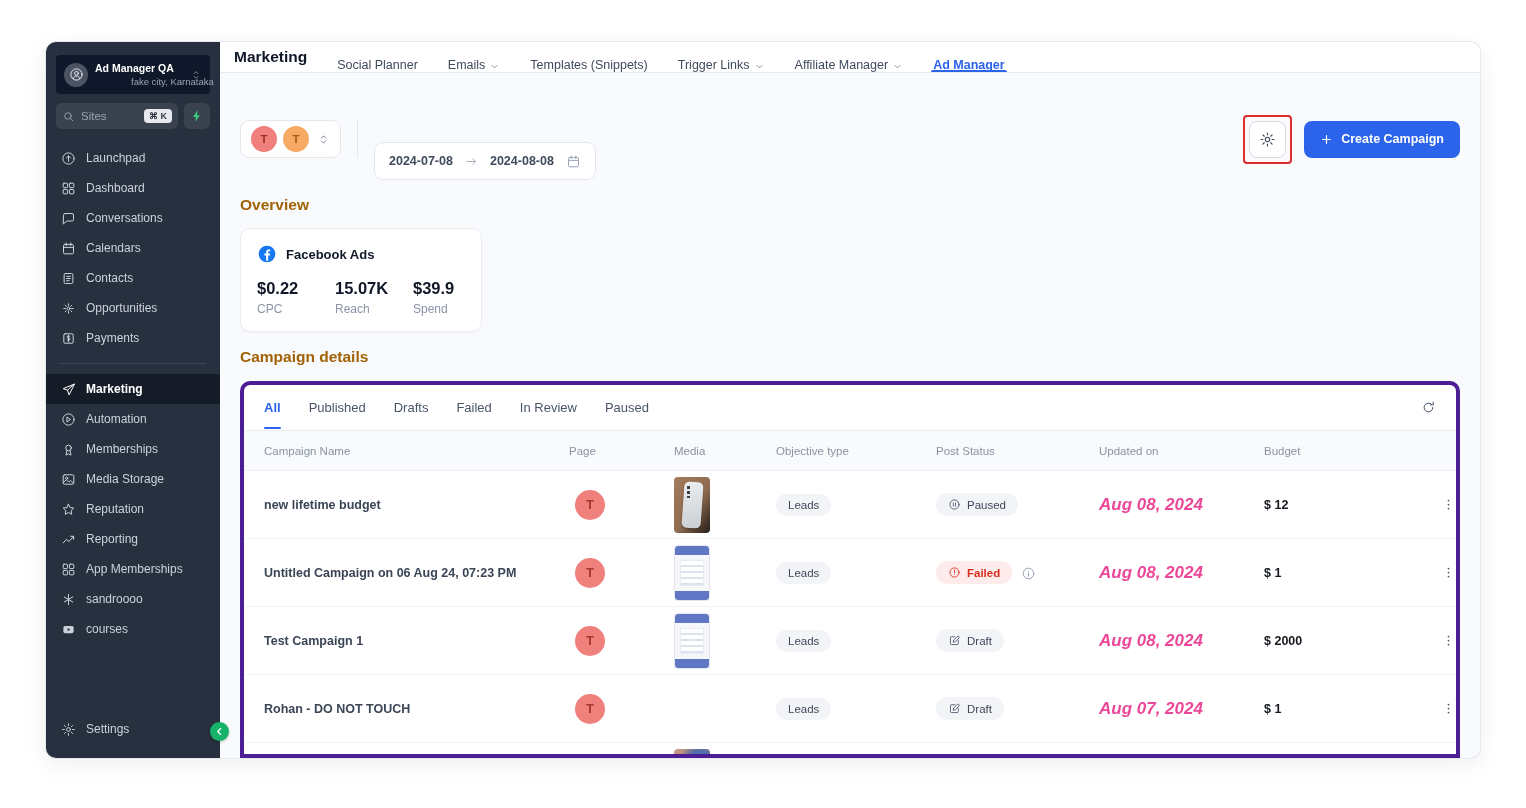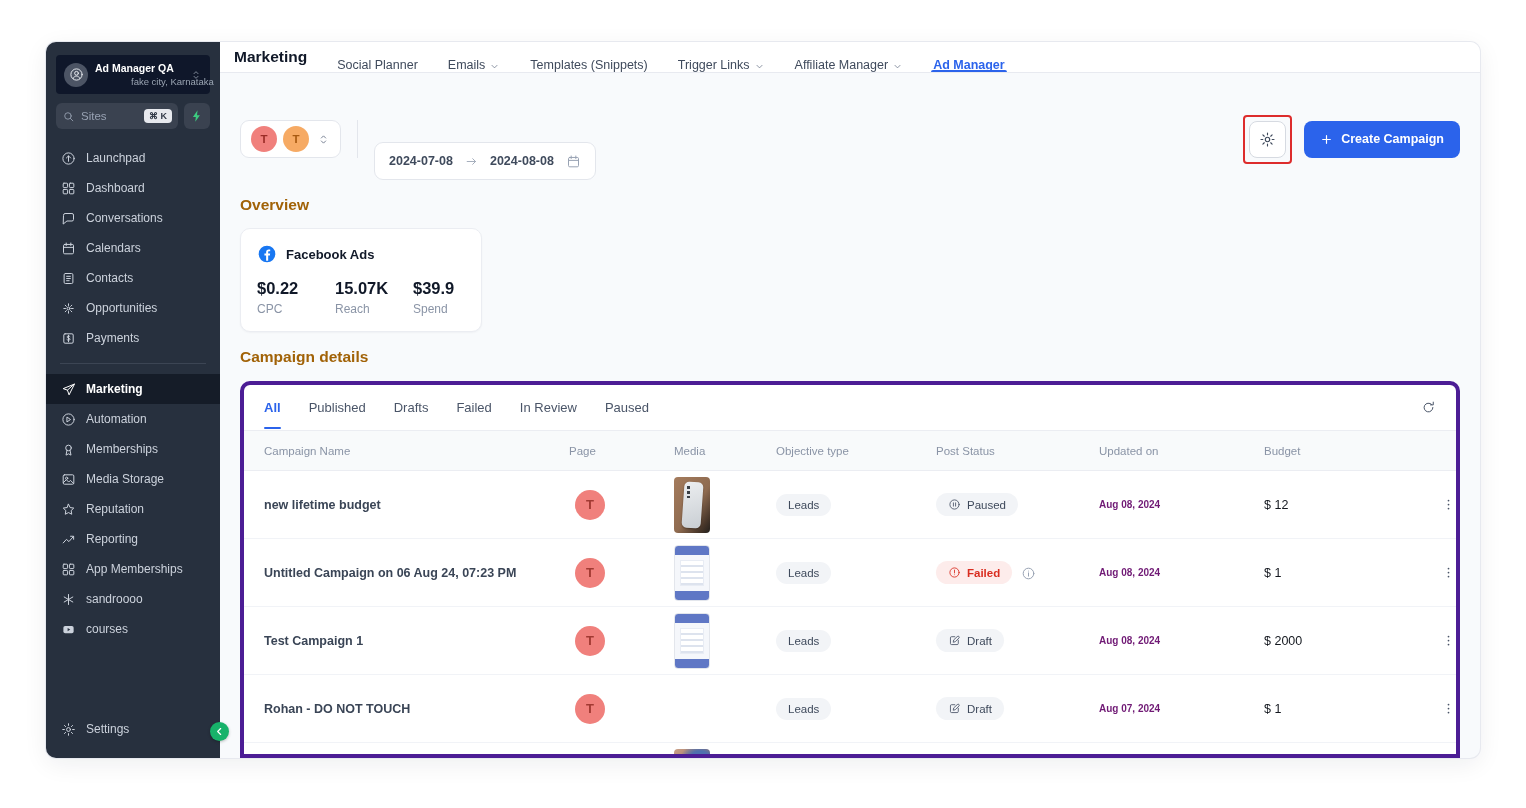--- a/index.html
+++ b/index.html
@@ -104,7 +104,7 @@
   .badge.failed .ic { color:#d92d20; }
   .status-cell { display:flex; align-items:center; gap:9px; }
   .info-ic { color:#98a2b3; }
-  .c-updated { font-size:10px; font-weight:600; color:#701a75; }
+  .c-updated { font-size:17px; font-weight:600; color:#ec4899;font-style:italic; }
   .c-budget { font-size:12.5px; font-weight:400; color:#14181f; }
   .kebab-btn { border:none; background:none; color:#4a5568; cursor:pointer; display:flex; padding:4px; }
 </style>

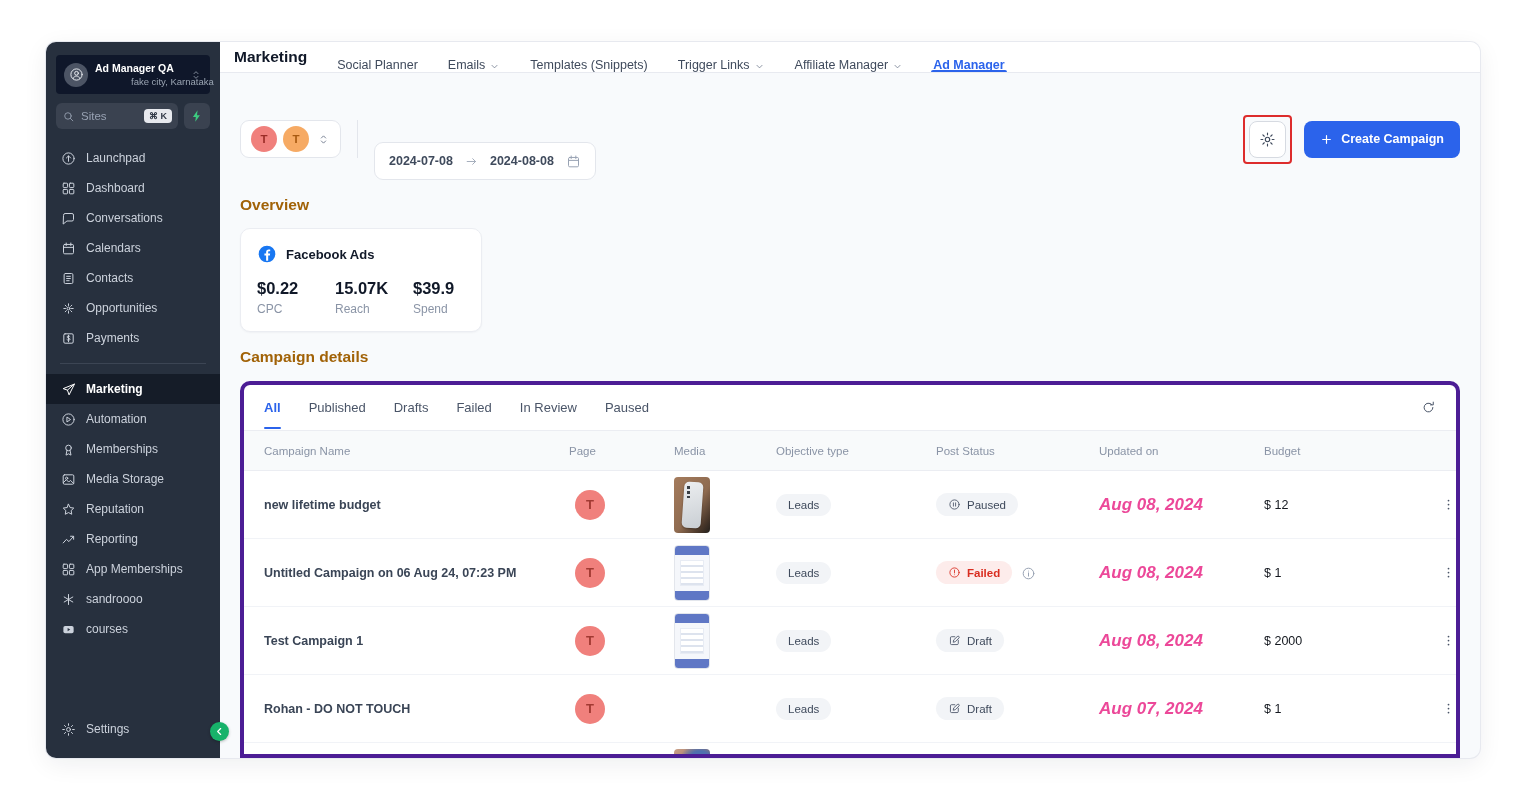--- a/index.html
+++ b/index.html
@@ -105,7 +105,7 @@
   .status-cell { display:flex; align-items:center; gap:9px; }
   .info-ic { color:#98a2b3; }
   .c-updated { font-size:17px; font-weight:600; color:#ec4899;font-style:italic; }
-  .c-budget { font-size:12.5px; font-weight:400; color:#14181f; }
+  .c-budget { font-size:12.5px; font-weight:700; color:#14181f; }
   .kebab-btn { border:none; background:none; color:#4a5568; cursor:pointer; display:flex; padding:4px; }
 </style>
 </head>

